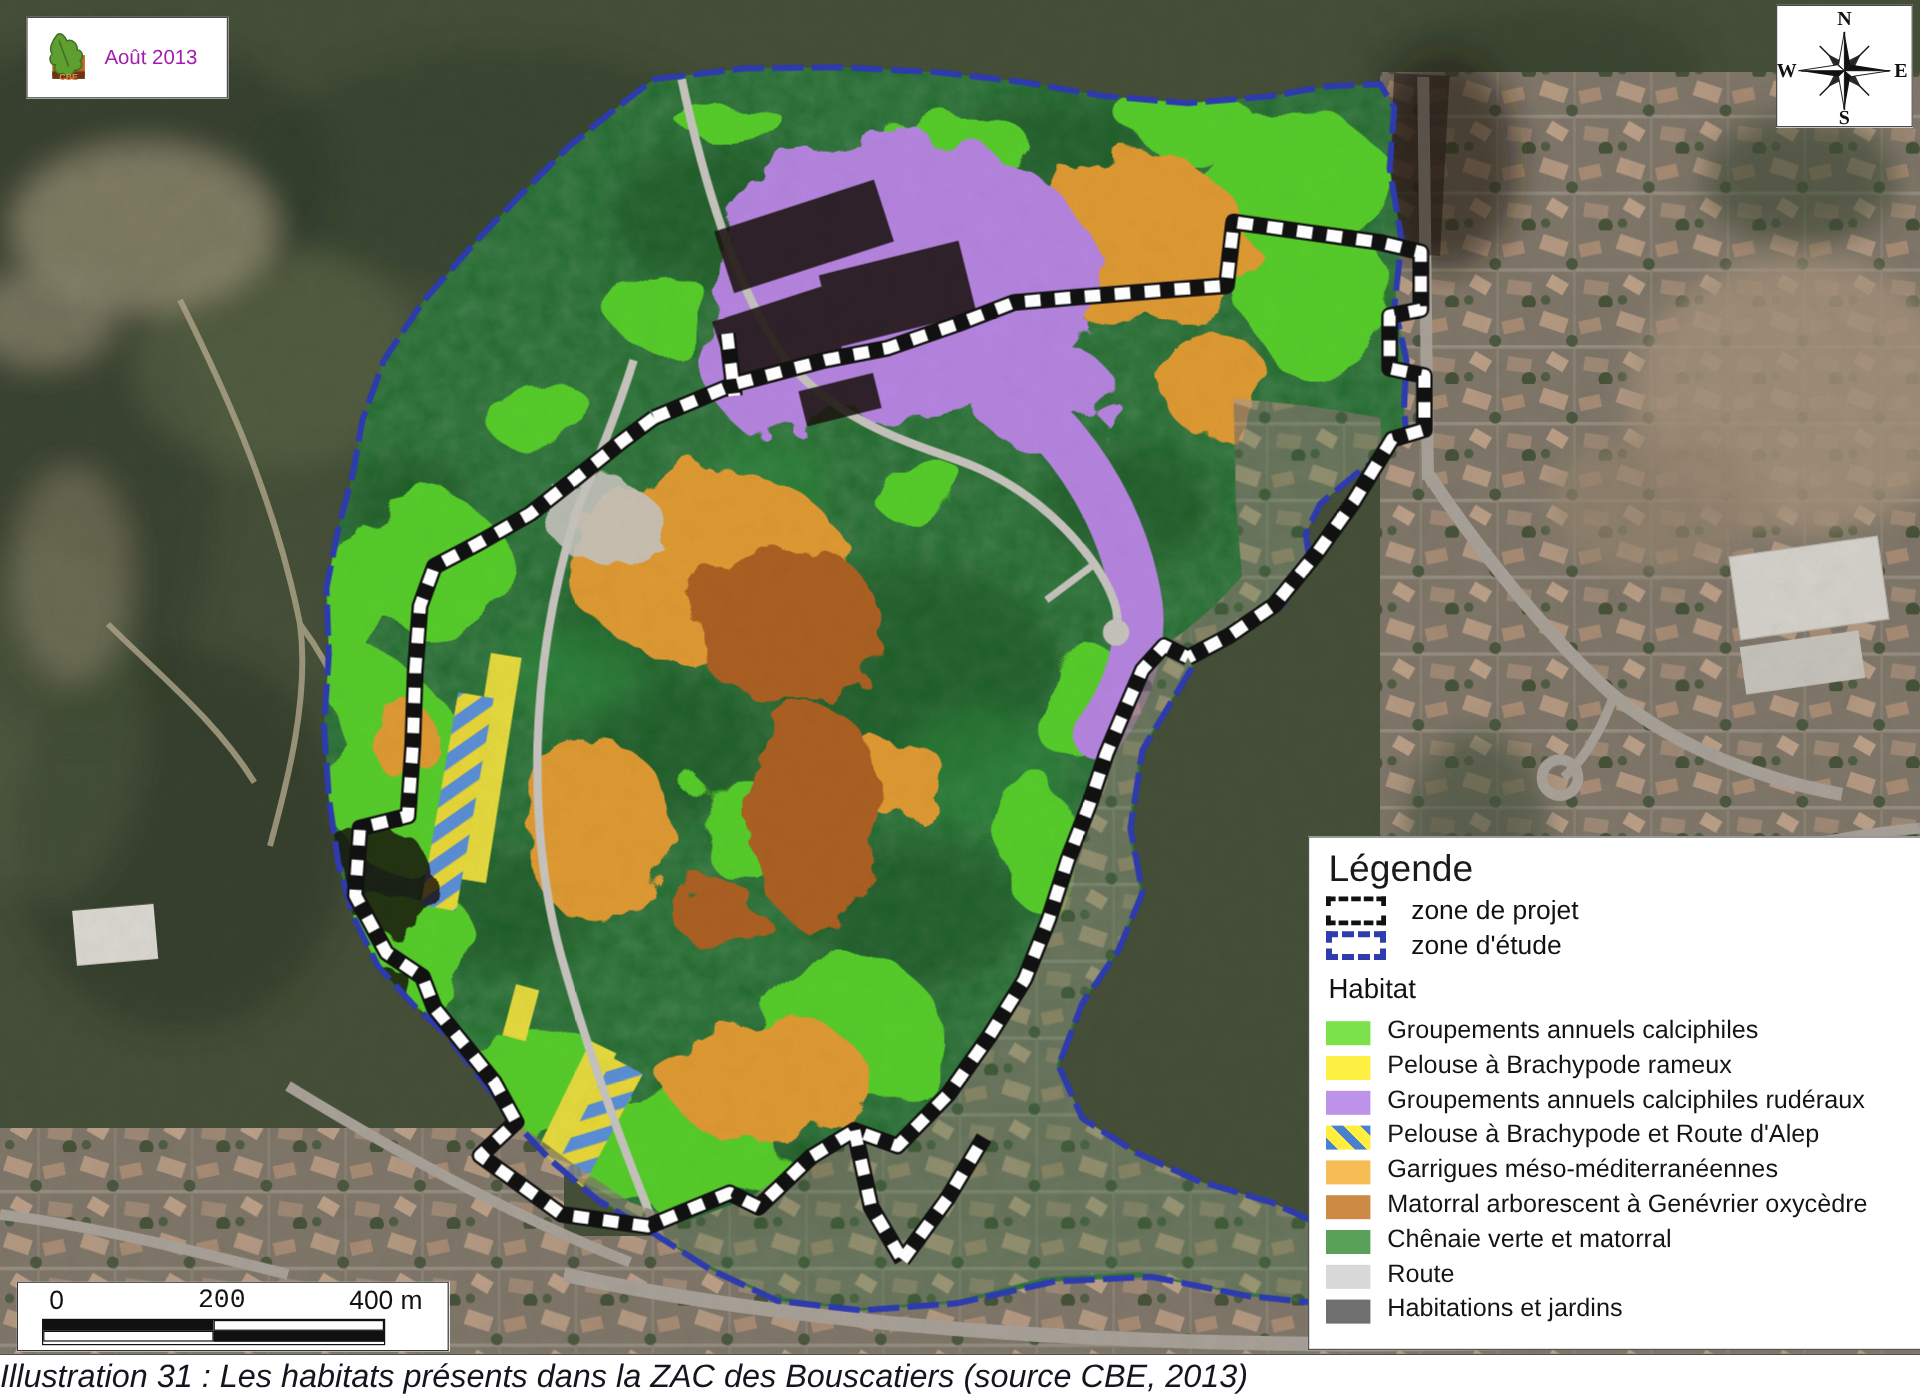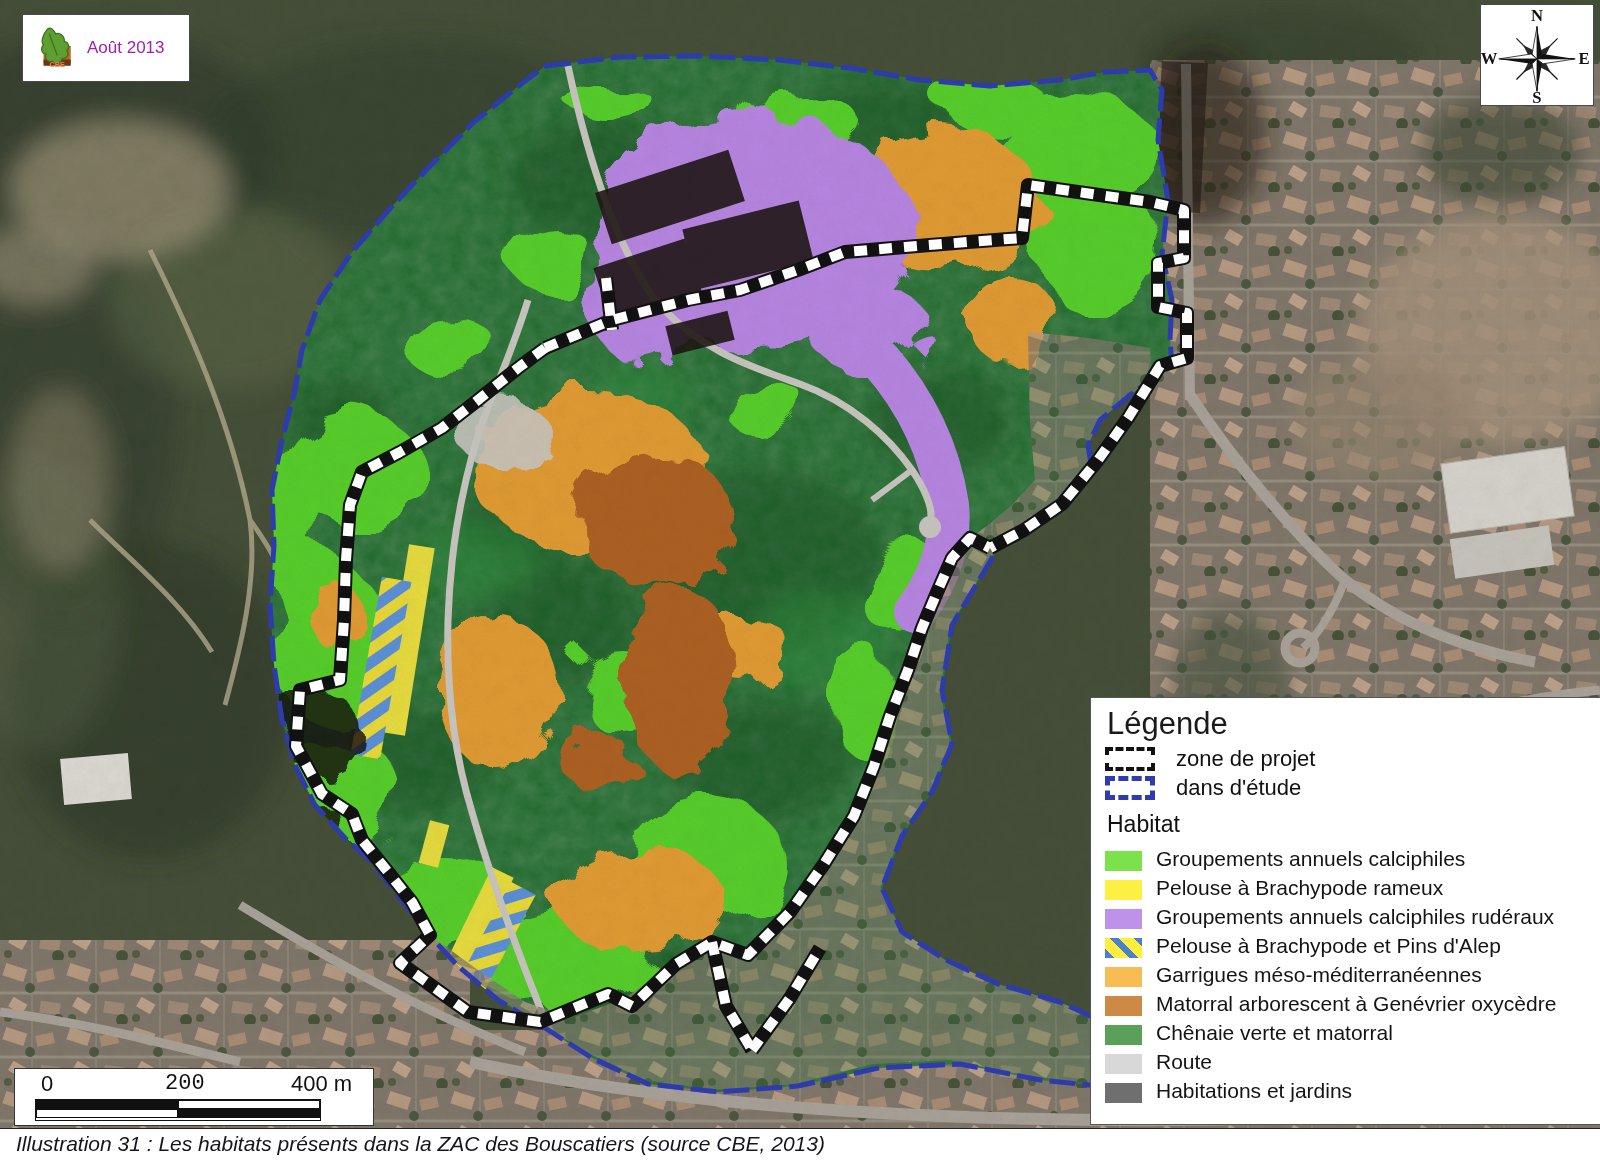--- a/index.html
+++ b/index.html
@@ -338,7 +338,7 @@
       </div>
       <div class="lg-zone-row">
         <div class="zone-sym etude"></div>
-        <span class="lg-zone-label">dans d'étude</span>
+        <span class="lg-zone-label">zone d'étude</span>
       </div>
 
       <div id="habitat-title">Habitat</div>

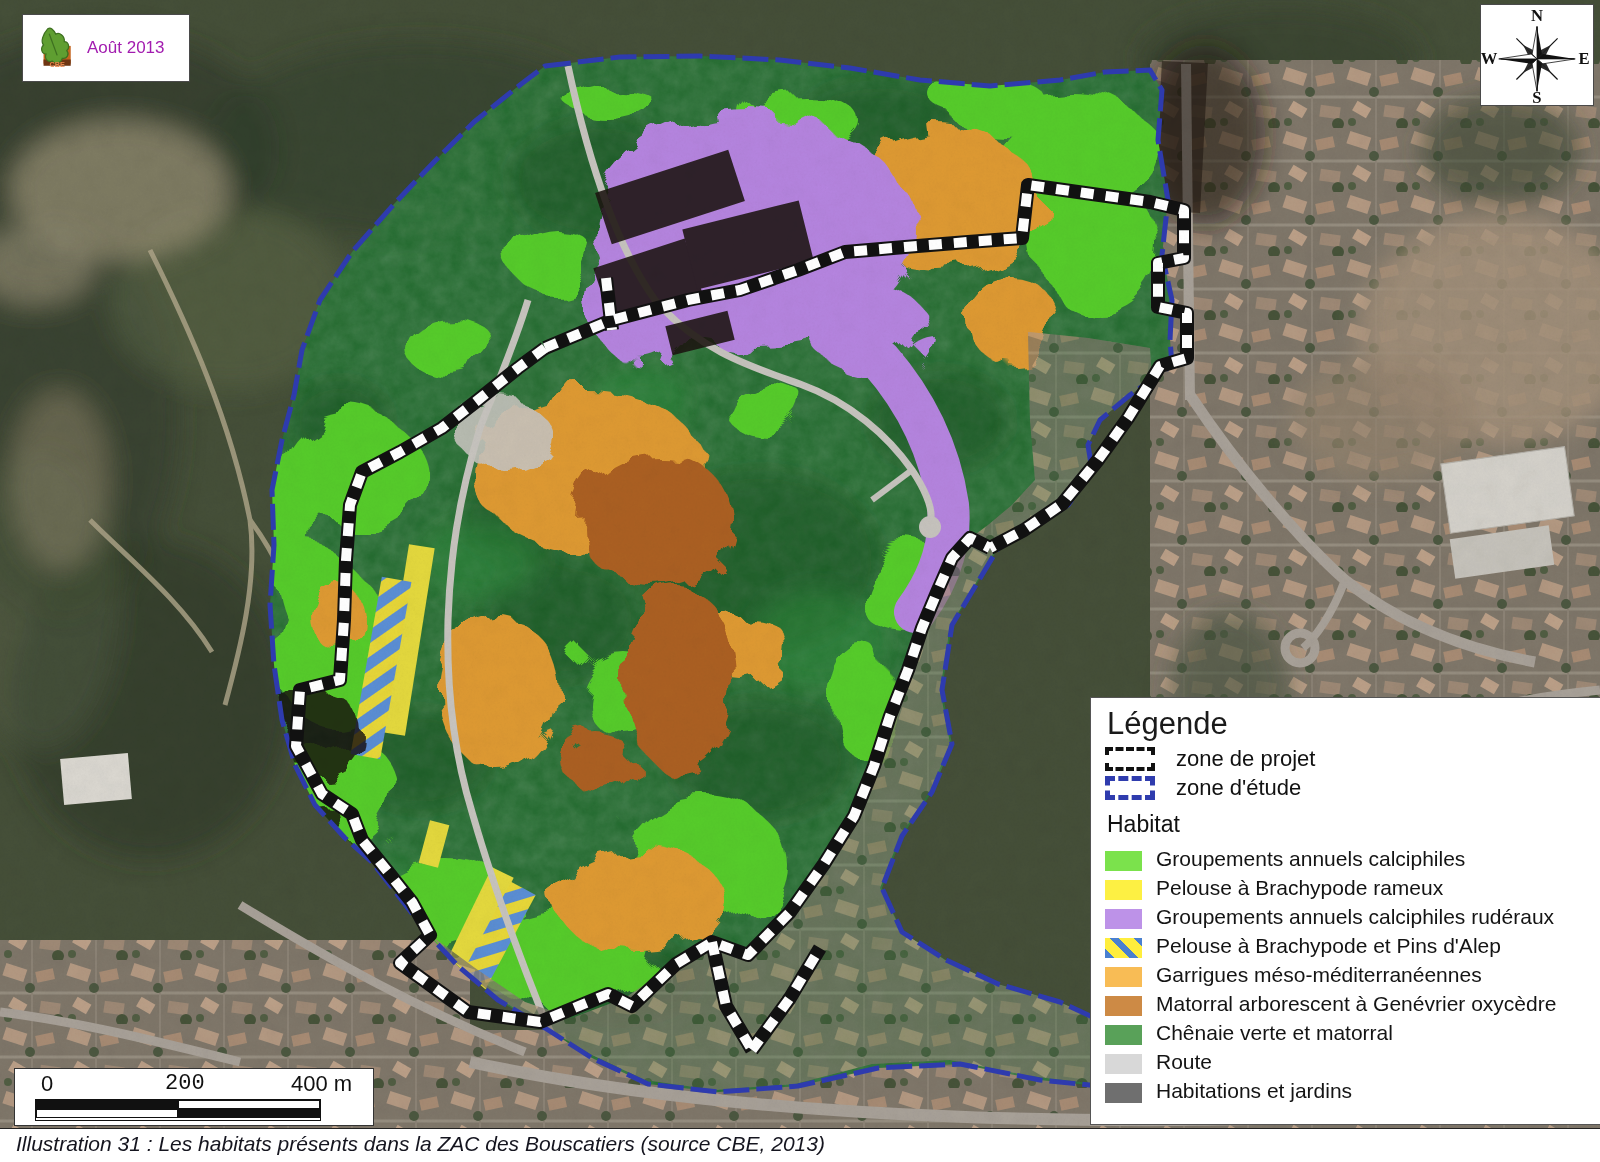--- a/index.html
+++ b/index.html
@@ -357,7 +357,7 @@
       </div>
       <div class="lg-row">
         <div class="sw sw3"></div>
-        <span class="lg-label">Pelouse à Brachypode et Pins d'Alep</span>
+        <span class="lg-label">Pelouse à Brachypode et Route d'Alep</span>
       </div>
       <div class="lg-row">
         <div class="sw sw4"></div>

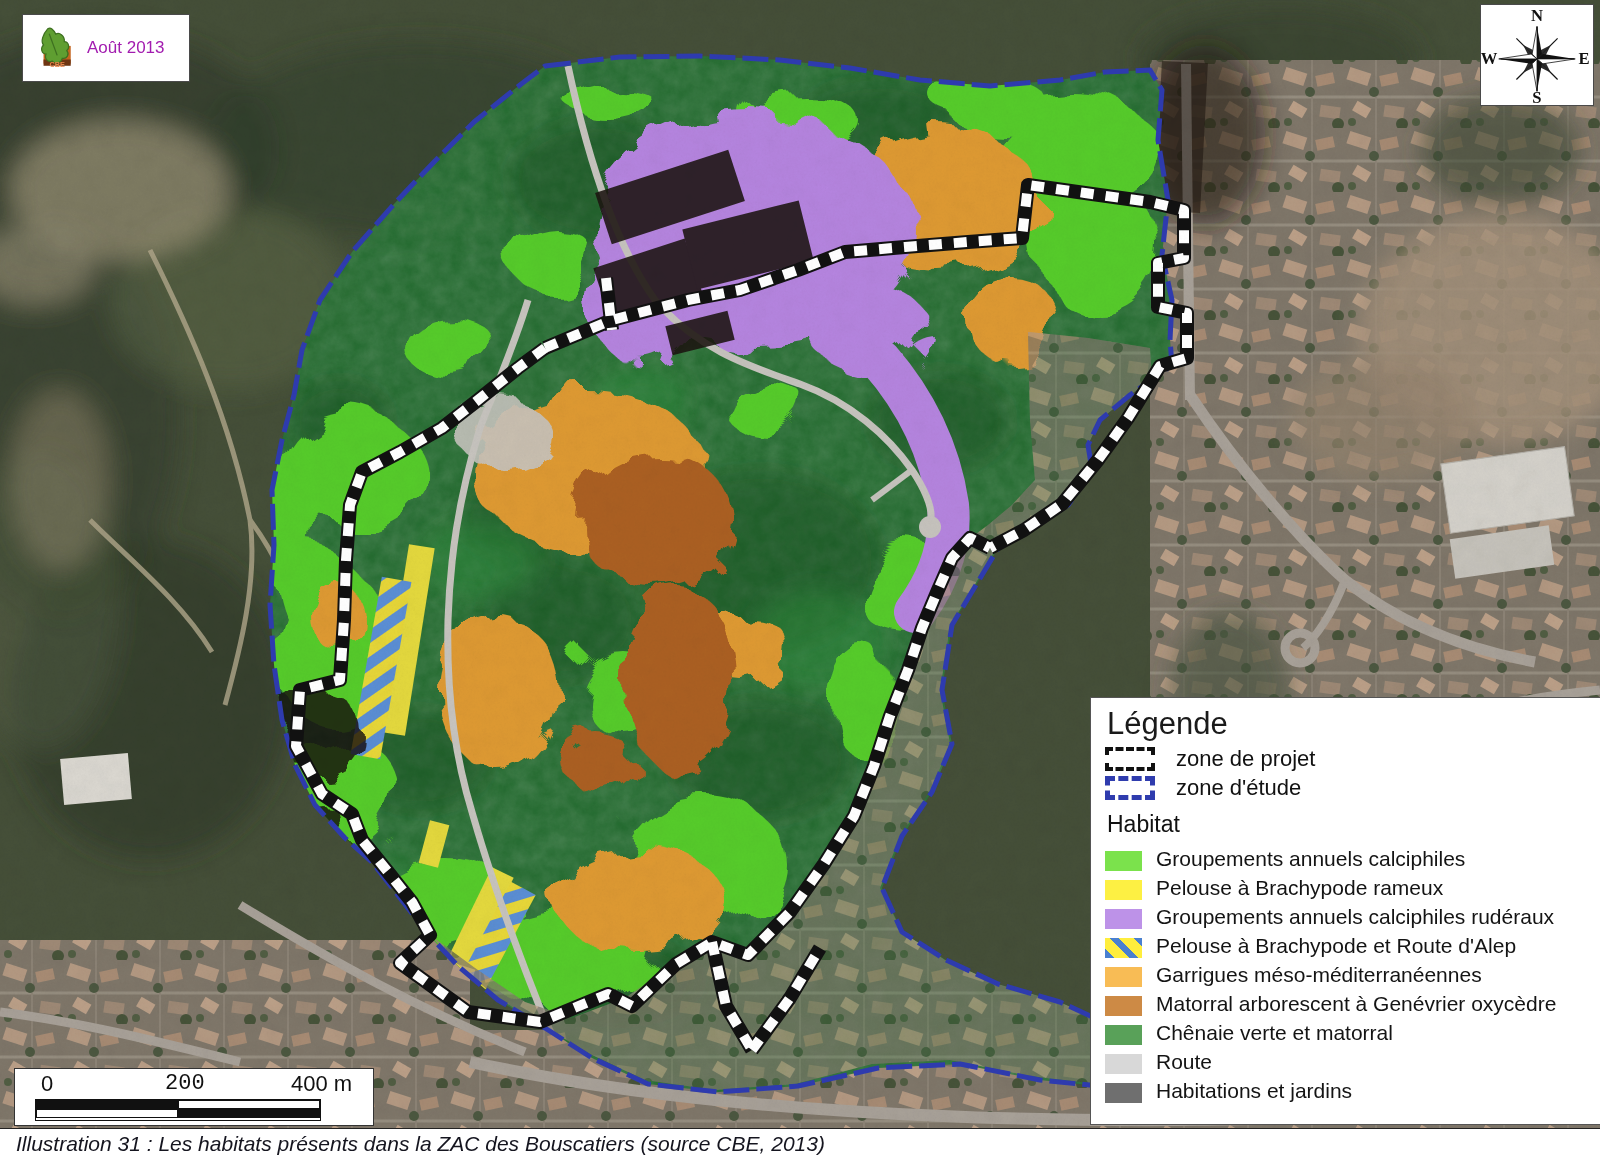--- a/index.html
+++ b/index.html
@@ -39,7 +39,7 @@
   .sw7{background:#d8d8d8;} .sw8{background:#6f6f6f;}
   .lg-label{font-size:21px;color:#141414;white-space:nowrap;}
 
-  #caption{position:absolute;left:16px;top:1132px;font-size:21px;font-style:italic;color:#15151f;}
+  #caption{position:absolute;left:0;top:1132px;font-size:27px;font-style:italic;color:#15151f;}
   .cletter{font-family:"Liberation Serif",serif;font-weight:bold;font-size:17px;fill:#111;}
 </style>
 </head>

